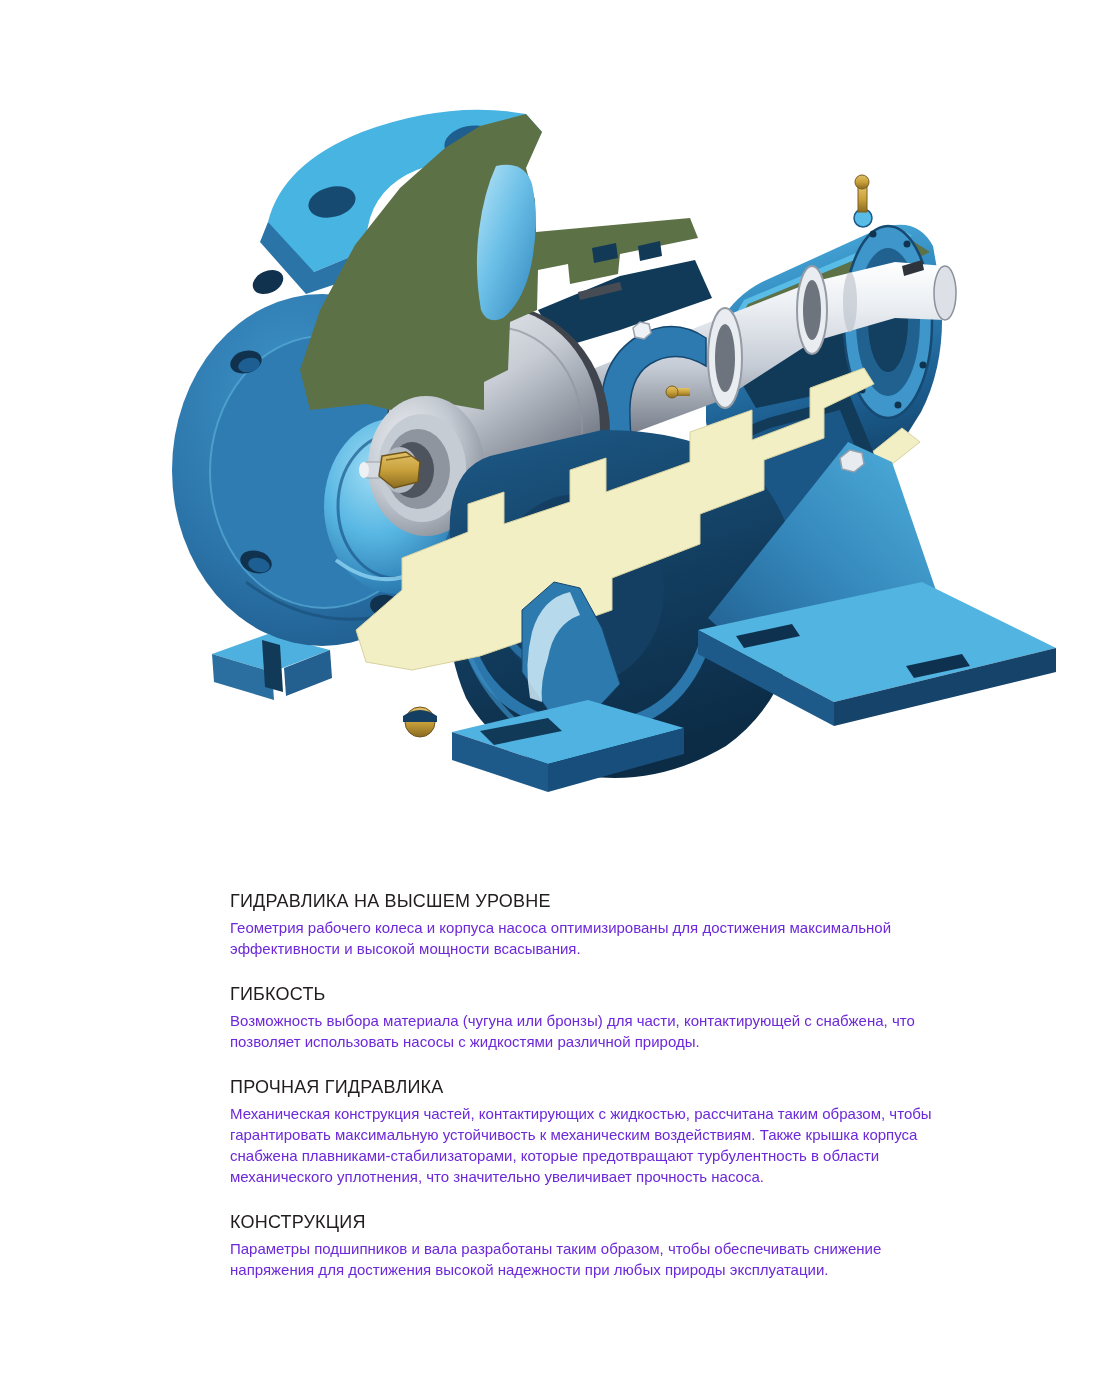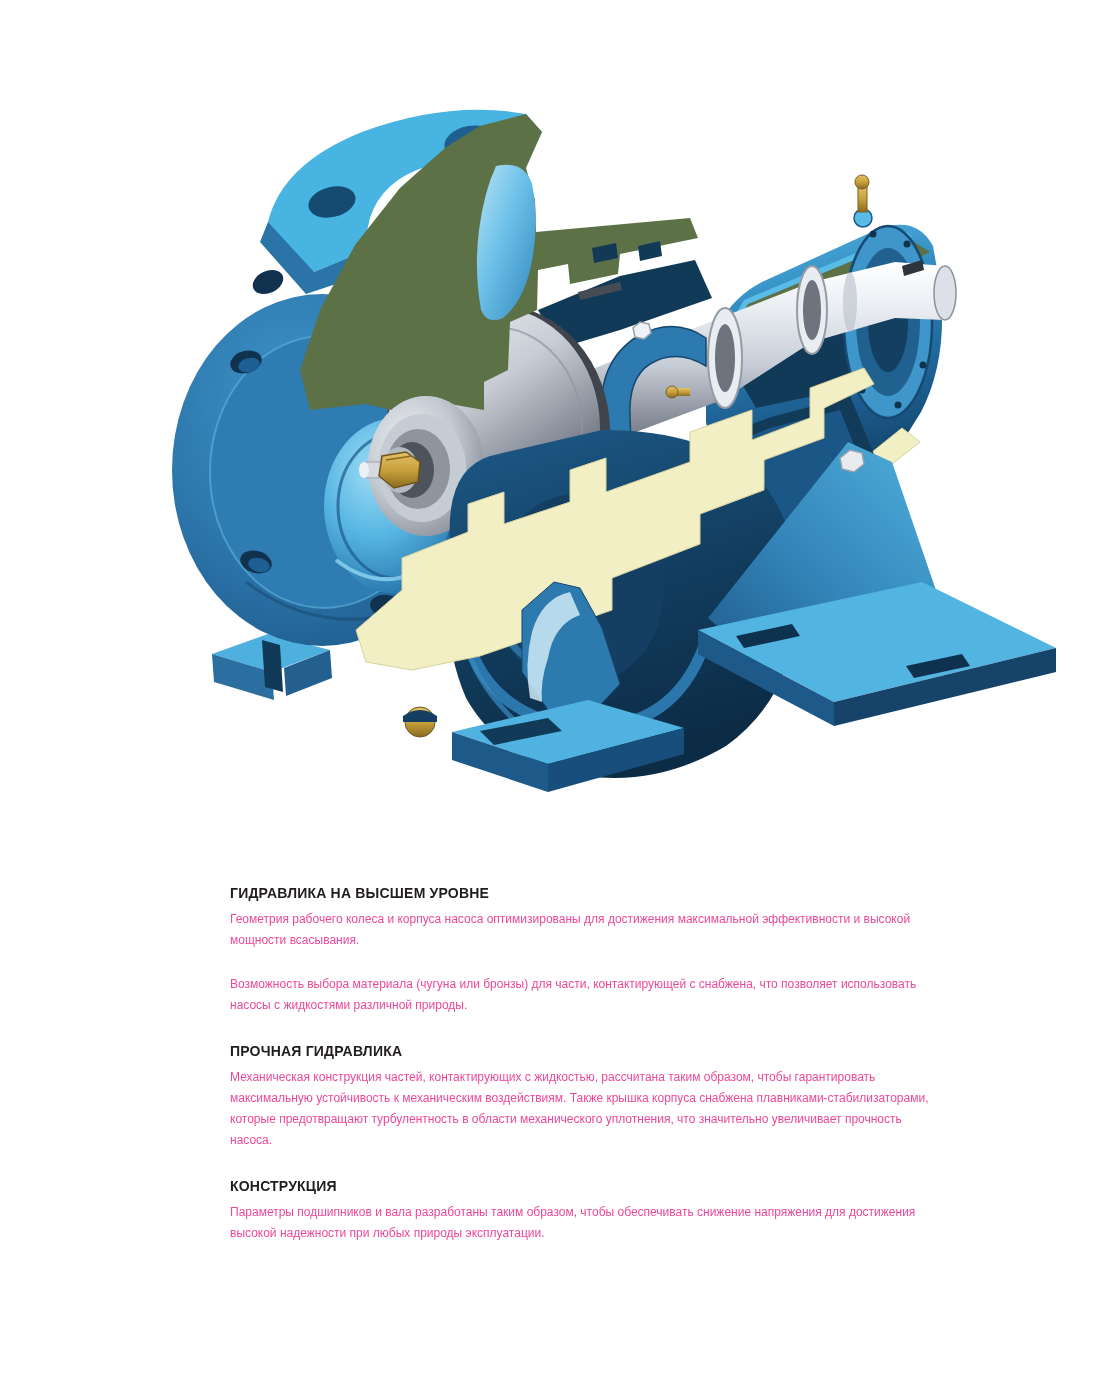--- a/index.html
+++ b/index.html
@@ -9,7 +9,7 @@
   .figure-wrap svg{display:block;width:100%;height:100%;}
   .copy{position:absolute;left:230px;top:881px;width:712px;color:#211d1e;}
   .sec{margin:0 0 23px 0;}
-  .sec h2{font-size:14px;line-height:24px;font-weight:bold;margin:0 0 4px 0;letter-spacing:.2px;color:#211d1e;}
+  .sec h2{font-size:18px;line-height:24px;font-weight:normal;margin:8px 0 4px 0;letter-spacing:.2px;color:#211d1e;}
   .sec p{font-size:12px;line-height:21px;margin:0;color:#ec4899;}
 </style>
 </head>

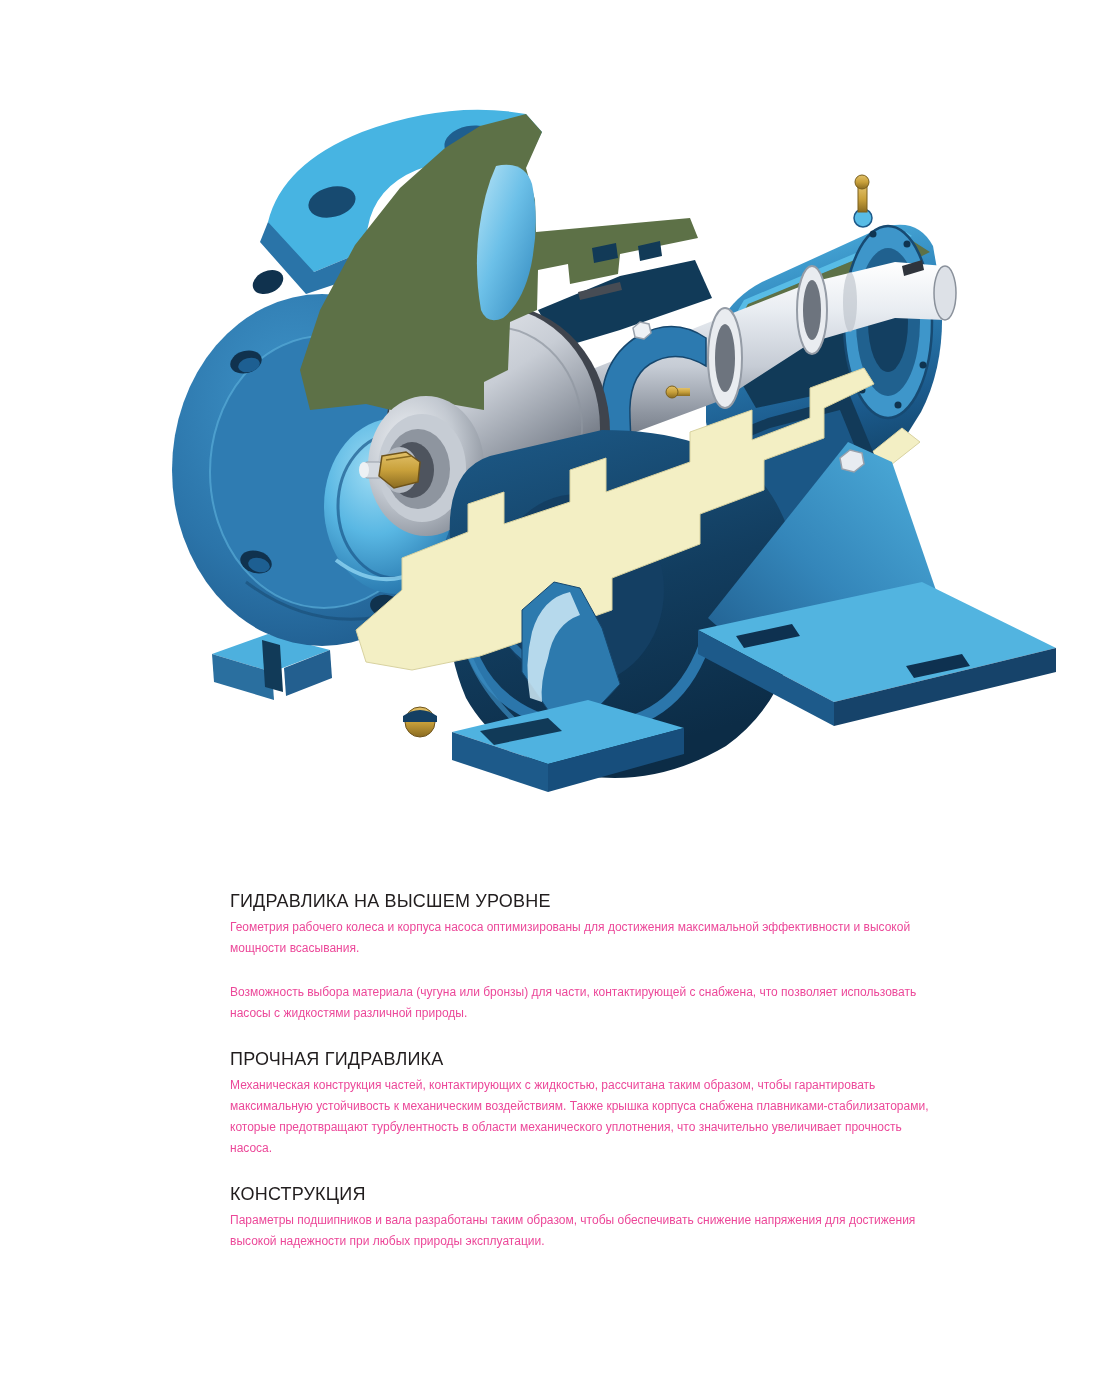--- a/index.html
+++ b/index.html
@@ -10,7 +10,7 @@
   .copy{position:absolute;left:230px;top:881px;width:712px;color:#211d1e;}
   .sec{margin:0 0 23px 0;}
   .sec h2{font-size:18px;line-height:24px;font-weight:normal;margin:8px 0 4px 0;letter-spacing:.2px;color:#211d1e;}
-  .sec p{font-size:12px;line-height:21px;margin:0;color:#ec4899;}
+  .sec p{font-size:15px;line-height:21px;margin:0;color:#6d28d9;}
 </style>
 </head>
 <body>

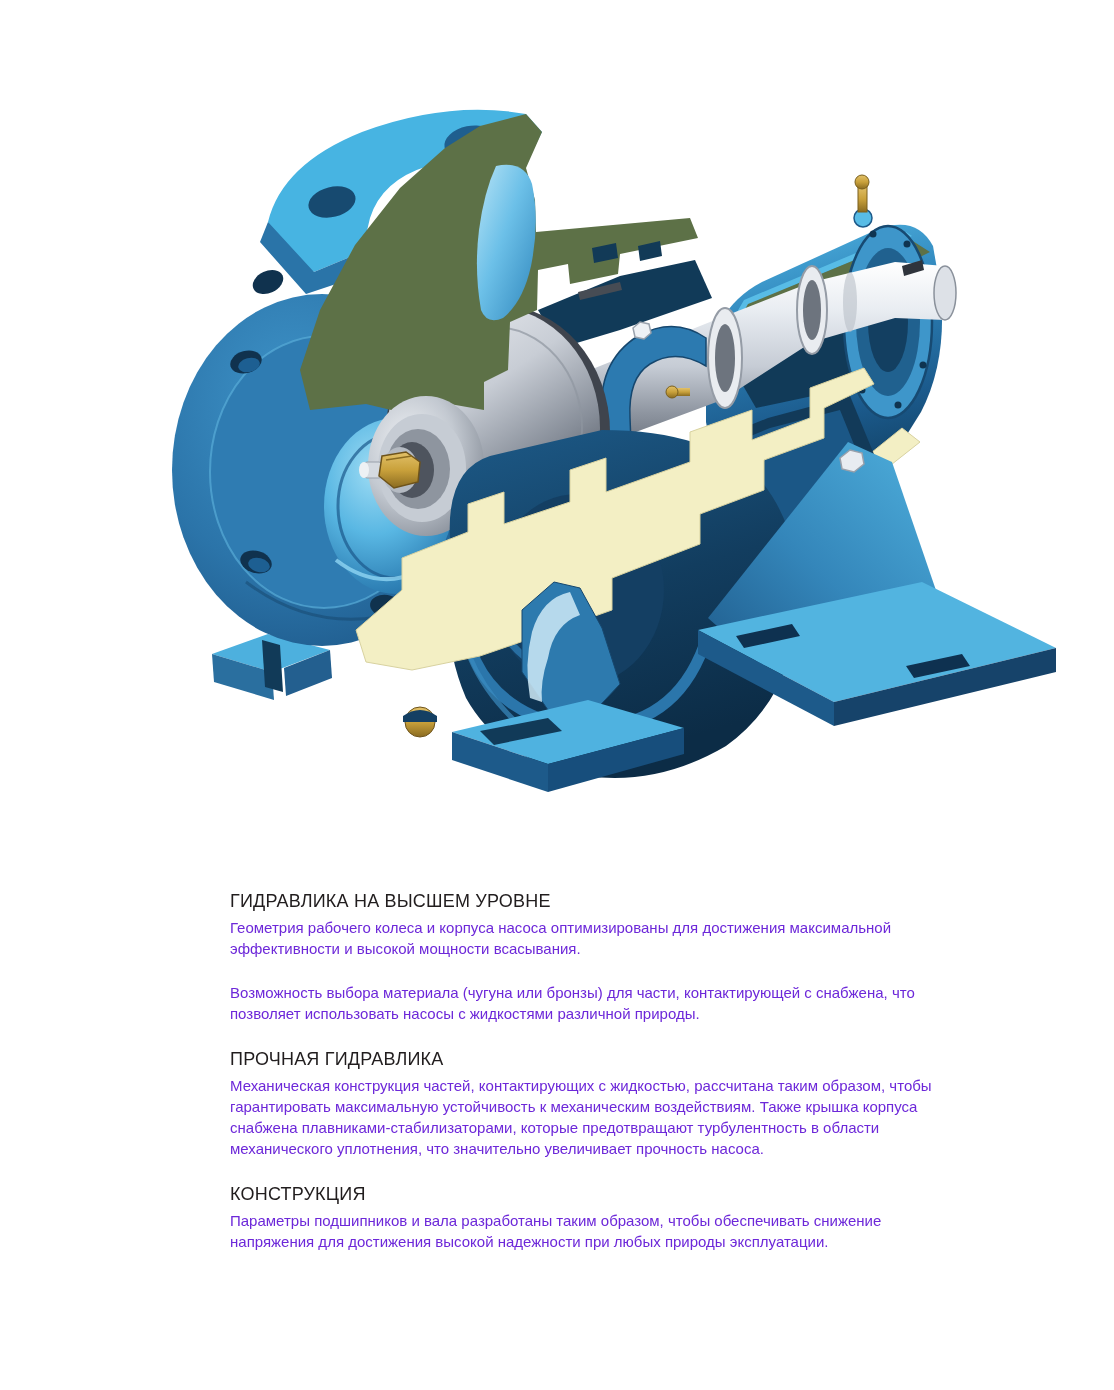--- a/index.html
+++ b/index.html
@@ -240,6 +240,7 @@
       <p>Геометрия рабочего колеса и корпуса насоса оптимизированы для достижения максимальной эффективности и высокой мощности всасывания.</p>
     </div>
     <div class="sec">
+      <h2>ГИБКОСТЬ</h2>
       <p>Возможность выбора материала (чугуна или бронзы) для части, контактирующей с снабжена, что позволяет использовать насосы с жидкостями различной природы.</p>
     </div>
     <div class="sec">

